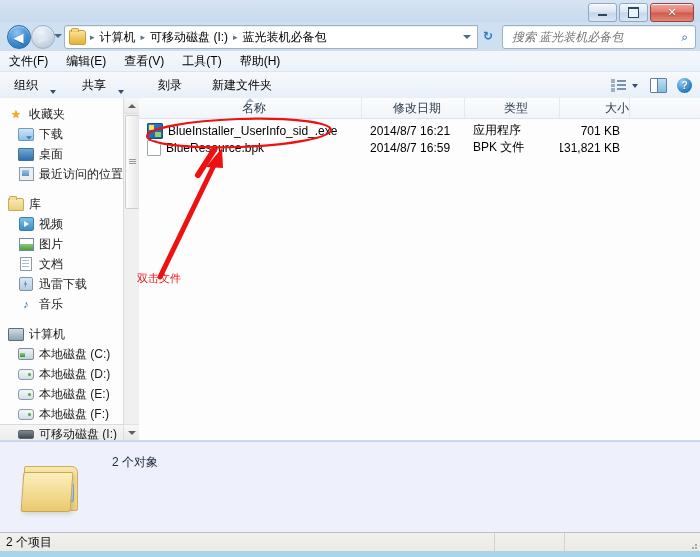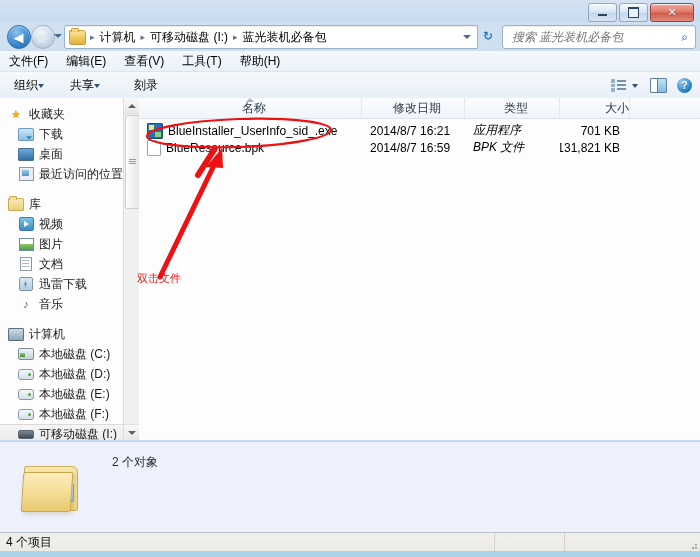--- a/index.html
+++ b/index.html
@@ -147,7 +147,7 @@
     display: flex; align-items: center;
   }
   .tbitem {
-    display: flex; align-items: center; gap: 0;
+    display: flex; align-items: flex-end; gap: 12px;
     padding: 3px 8px; font-size: 12px; color: #000; cursor: default;
   }
   .caret {

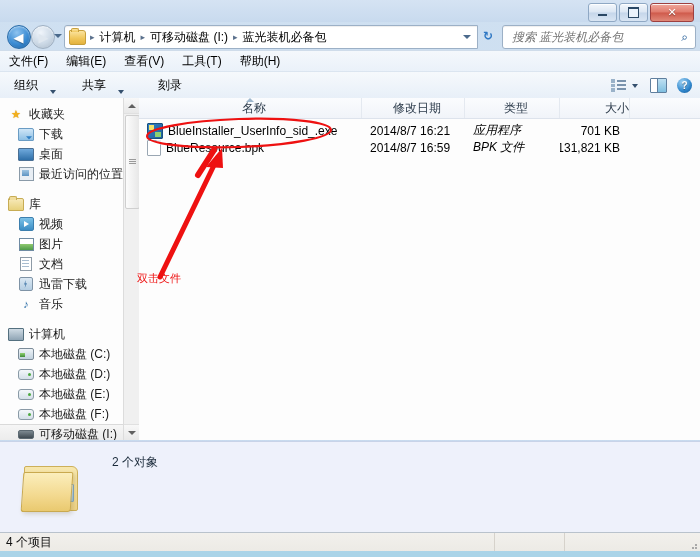--- a/index.html
+++ b/index.html
@@ -507,6 +507,9 @@
     <div class="tbitem" style="margin-left:18px">
       <span>刻录</span>
     </div>
+    <div class="tbitem" style="margin-left:14px">
+      <span>新建文件夹</span>
+    </div>
 
     <div class="tbright">
       <div class="tbicon">

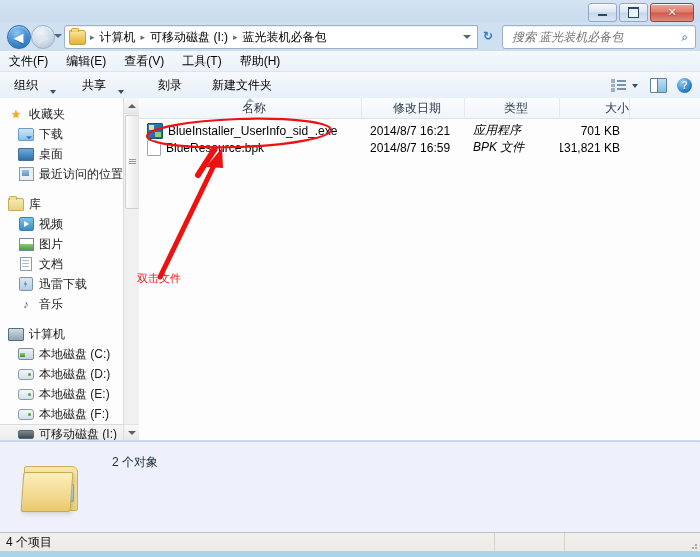--- a/index.html
+++ b/index.html
@@ -346,7 +346,7 @@
   .fc { box-sizing: border-box; display: flex; align-items: center; overflow: hidden; white-space: nowrap; }
   .fc.c-name { width: 223px; padding-left: 8px; gap: 5px; }
   .fc.c-date { width: 103px; padding-left: 8px; }
-  .fc.c-type { width: 95px; padding-left: 8px; font-style: italic; }
+  .fc.c-type { width: 95px; padding-left: 8px; }
   .fc.c-size { width: 70px; justify-content: flex-end; padding-right: 10px; }
   .icon-exe {
     width: 14px; height: 14px; flex: none; position: relative;

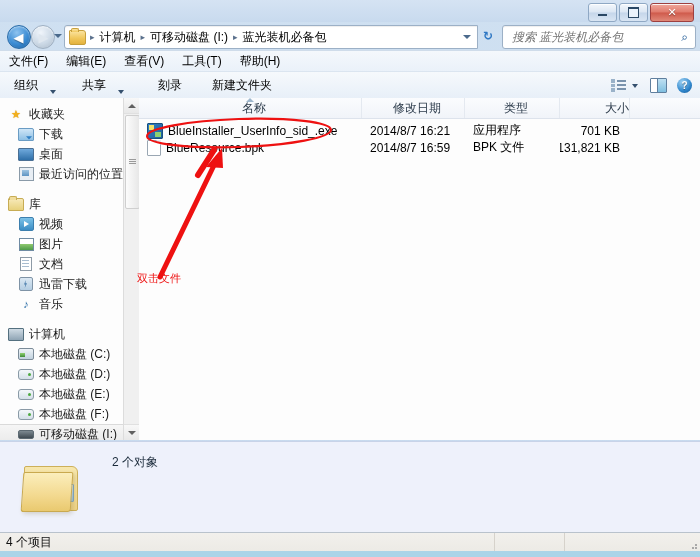--- a/index.html
+++ b/index.html
@@ -702,7 +702,7 @@
   </div>
 
   <div class="statusbar">
-    <div class="seg s1">4 个项目</div>
+    <div class="seg s1">2 个项目</div>
     <div class="seg s2"></div>
     <div class="seg s3">
       <span class="grip"></span>

